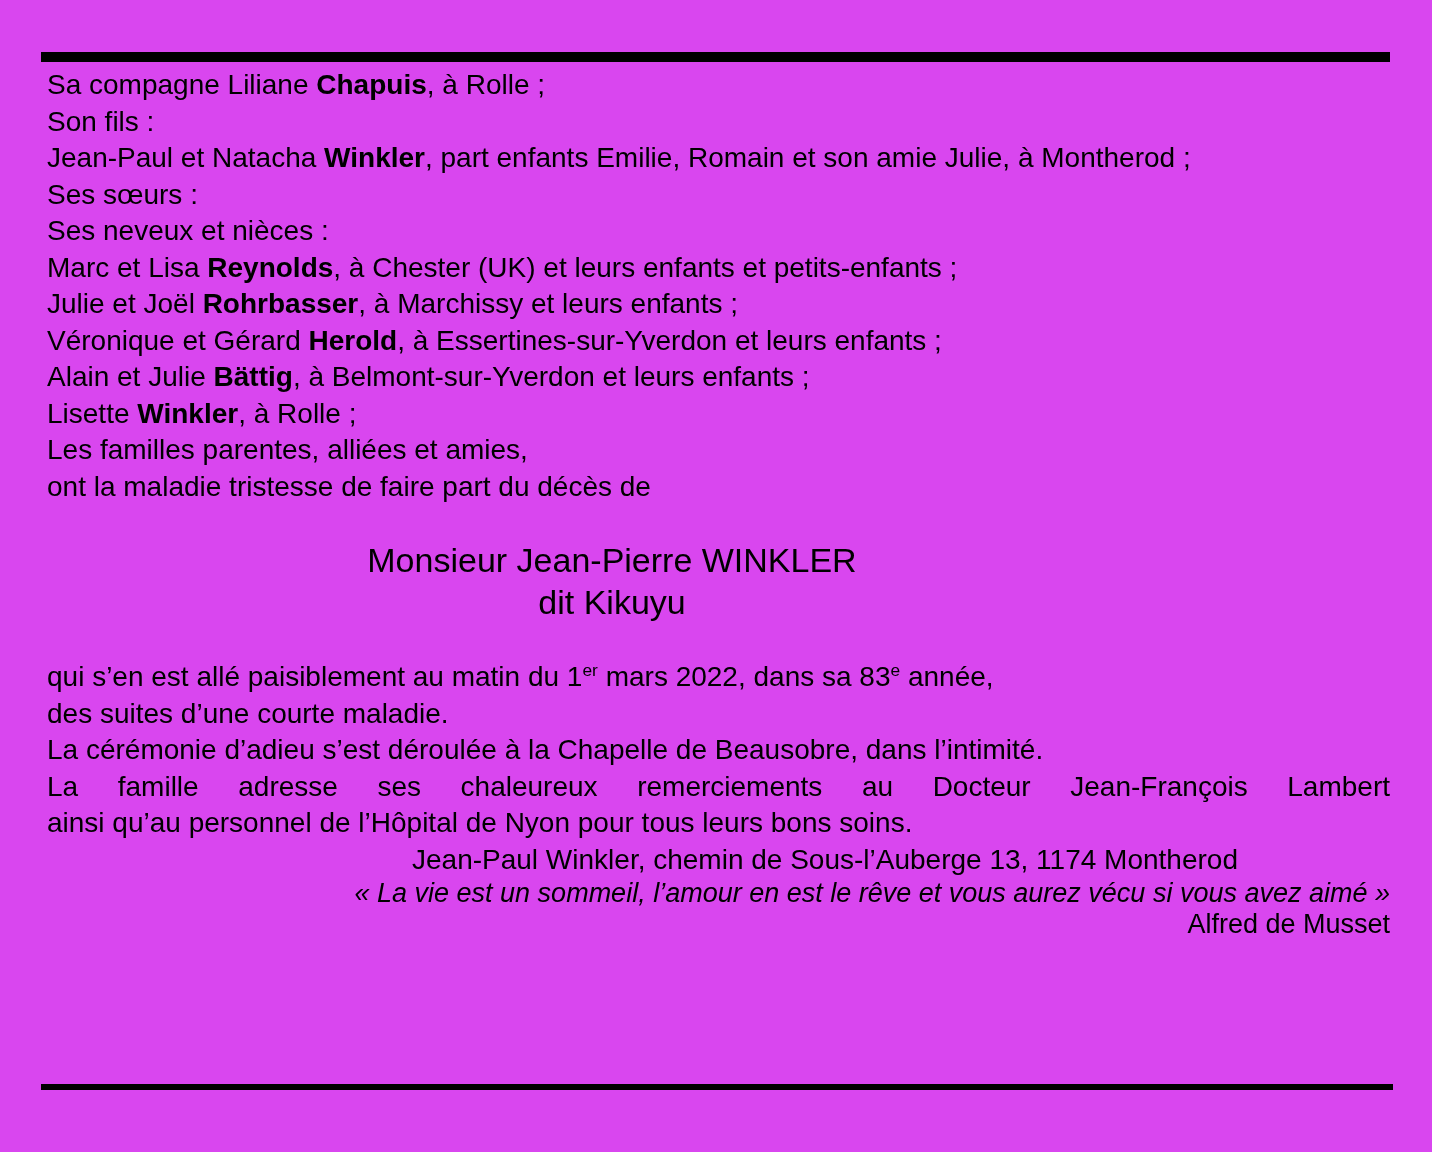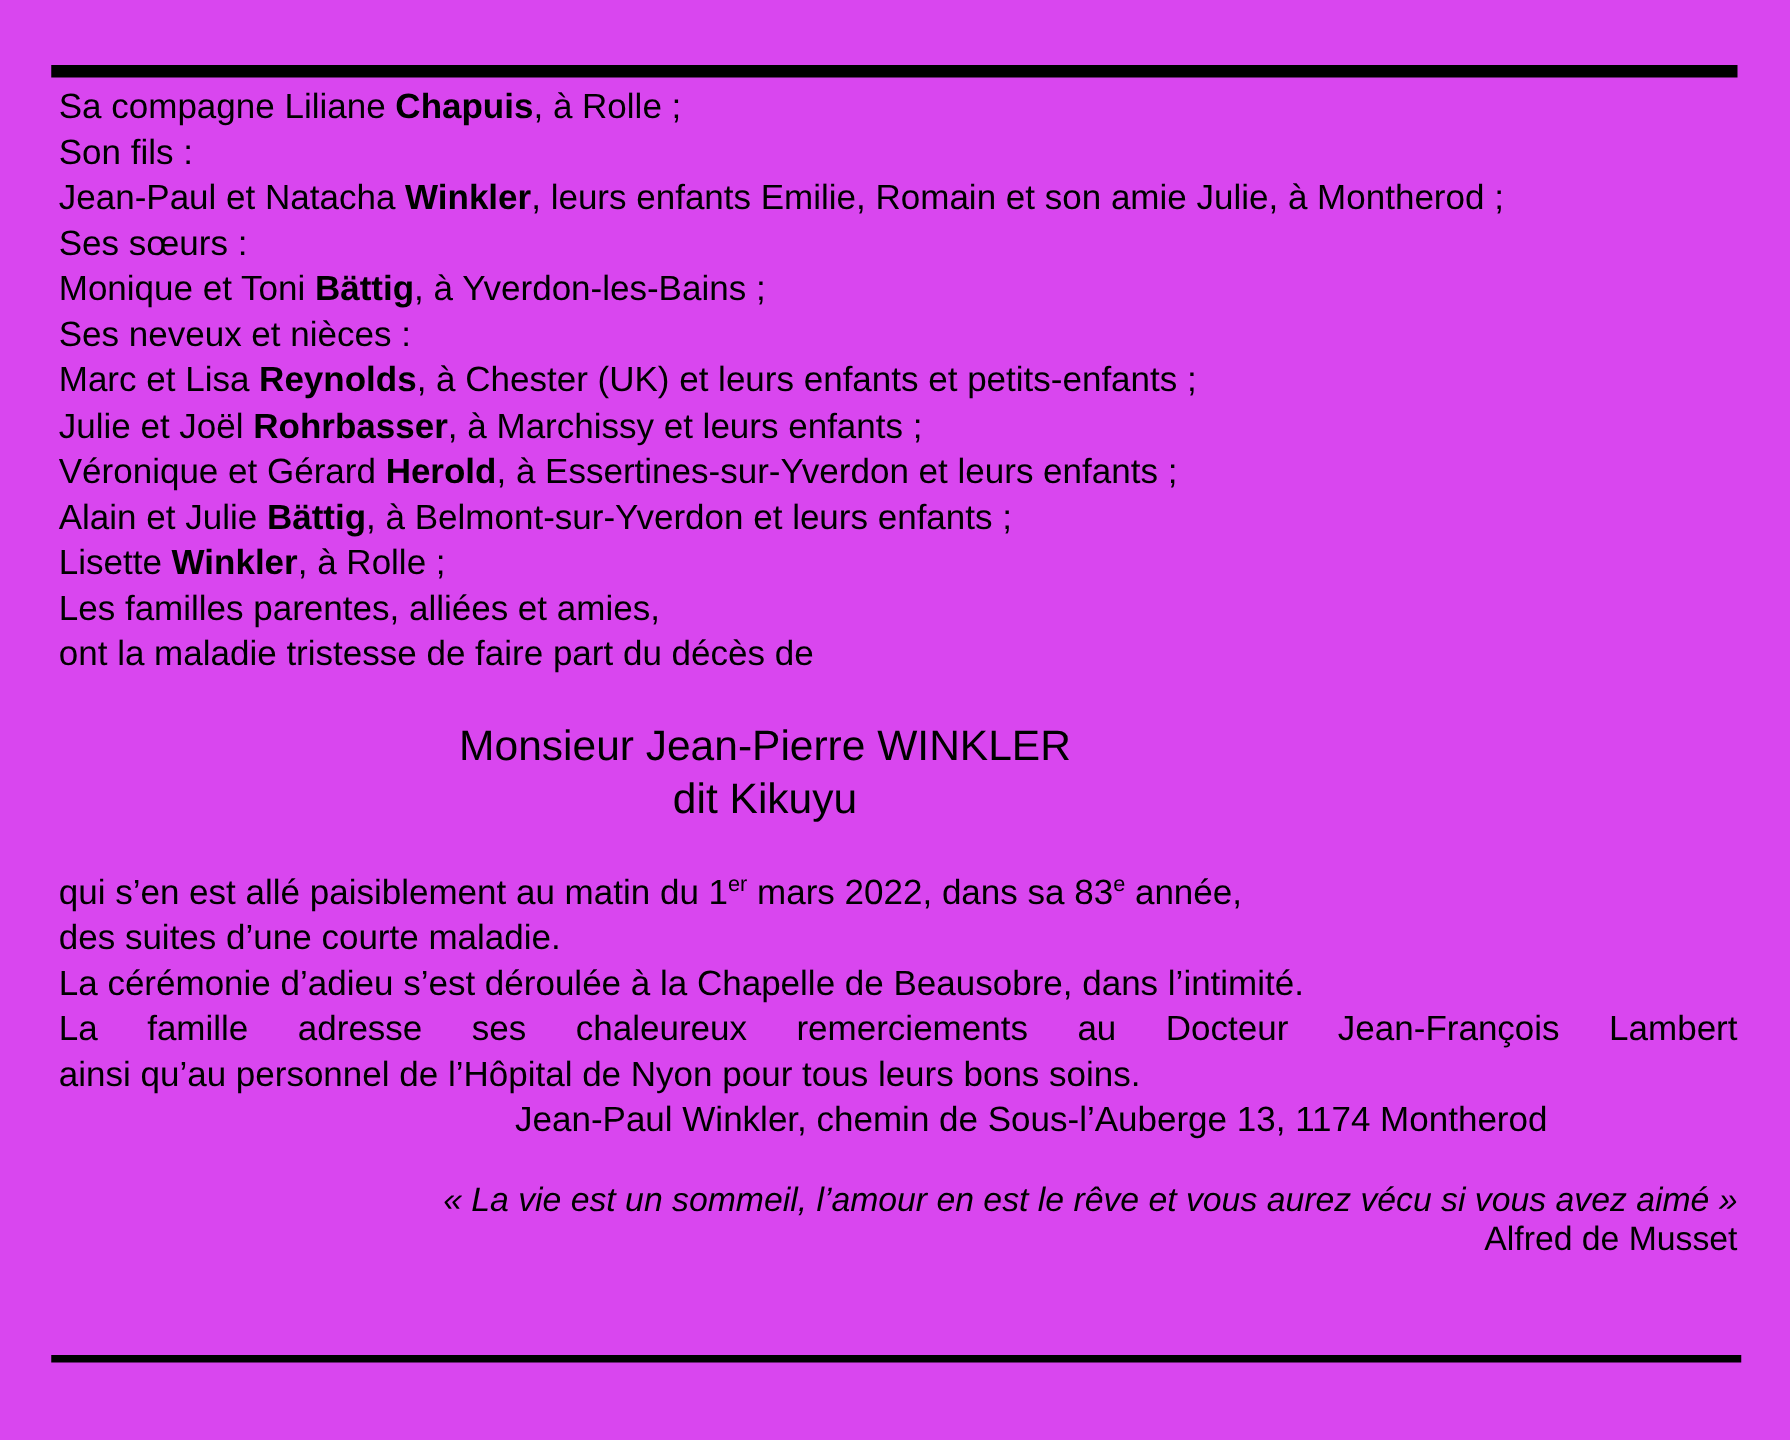--- a/index.html
+++ b/index.html
@@ -62,7 +62,7 @@
     <section class="family">
       <div class="line"><span>Sa compagne Liliane </span><b>Chapuis</b><span>, à Rolle ;</span></div>
       <div class="line"><span>Son fils :</span><b></b><span></span></div>
-      <div class="line"><span>Jean-Paul et Natacha </span><b>Winkler</b><span>, leurs enfants Emilie, Romain et son amie Julie, à Montherod ;</span></div>
+      <div class="line"><span>Jean-Paul et Natacha </span><b>Winkler</b><span>, part enfants Emilie, Romain et son amie Julie, à Montherod ;</span></div>
       <div class="line"><span>Ses sœurs :</span><b></b><span></span></div>
       <div class="line"><span>Monique et Toni </span><b>Bättig</b><span>, à Yverdon-les-Bains ;</span></div>
       <div class="line"><span>Ses neveux et nièces :</span><b></b><span></span></div>

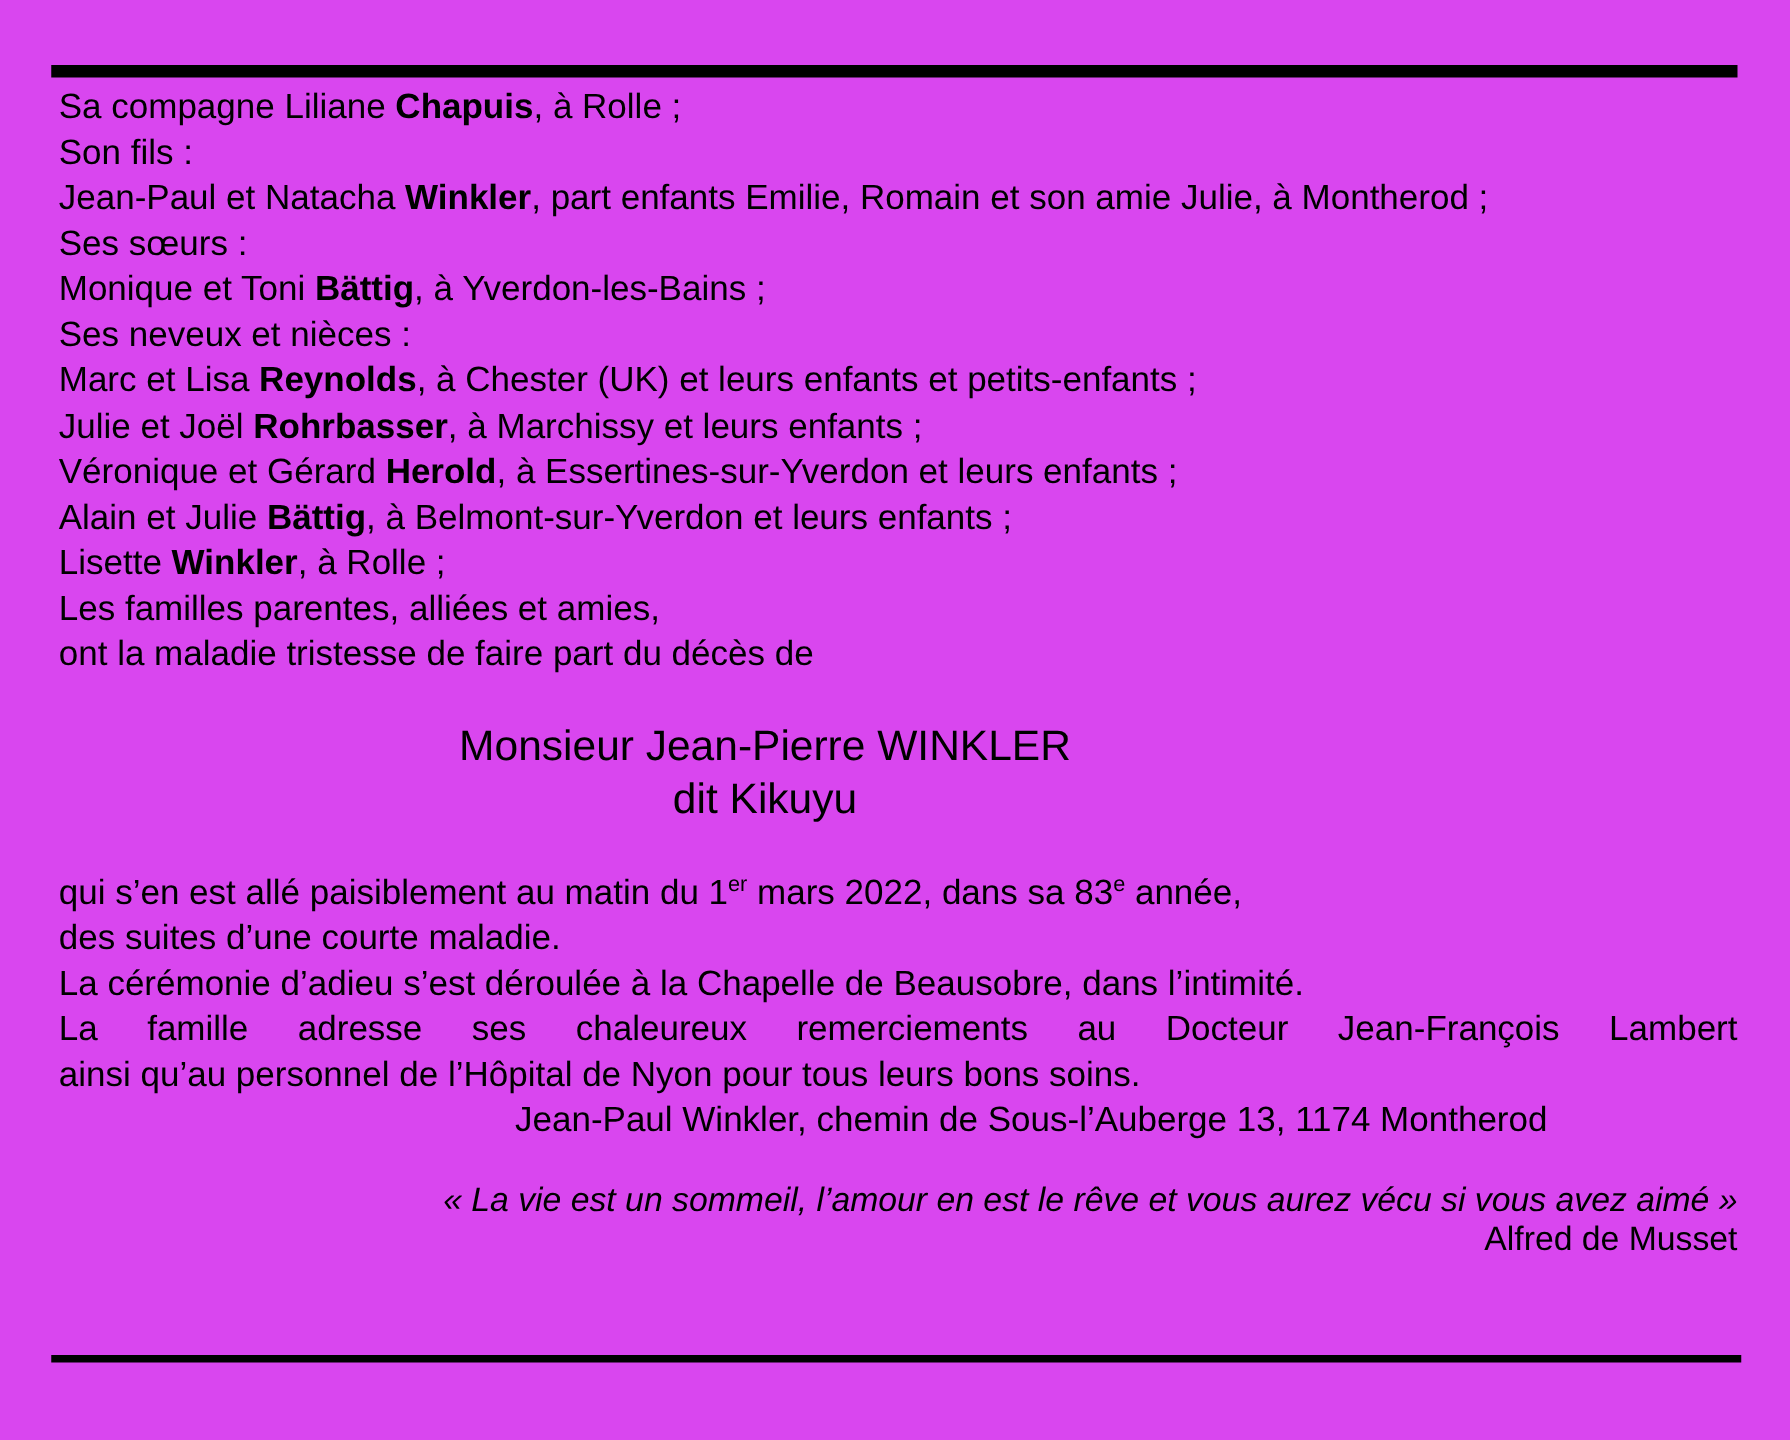--- a/index.html
+++ b/index.html
@@ -64,7 +64,6 @@
       <div class="line"><span>Son fils :</span><b></b><span></span></div>
       <div class="line"><span>Jean-Paul et Natacha </span><b>Winkler</b><span>, part enfants Emilie, Romain et son amie Julie, à Montherod ;</span></div>
       <div class="line"><span>Ses sœurs :</span><b></b><span></span></div>
-      <div class="line"><span>Monique et Toni </span><b>Bättig</b><span>, à Yverdon-les-Bains ;</span></div>
       <div class="line"><span>Ses neveux et nièces :</span><b></b><span></span></div>
       <div class="line"><span>Marc et Lisa </span><b>Reynolds</b><span>, à Chester (UK) et leurs enfants et petits-enfants ;</span></div>
       <div class="line"><span>Julie et Joël </span><b>Rohrbasser</b><span>, à Marchissy et leurs enfants ;</span></div>

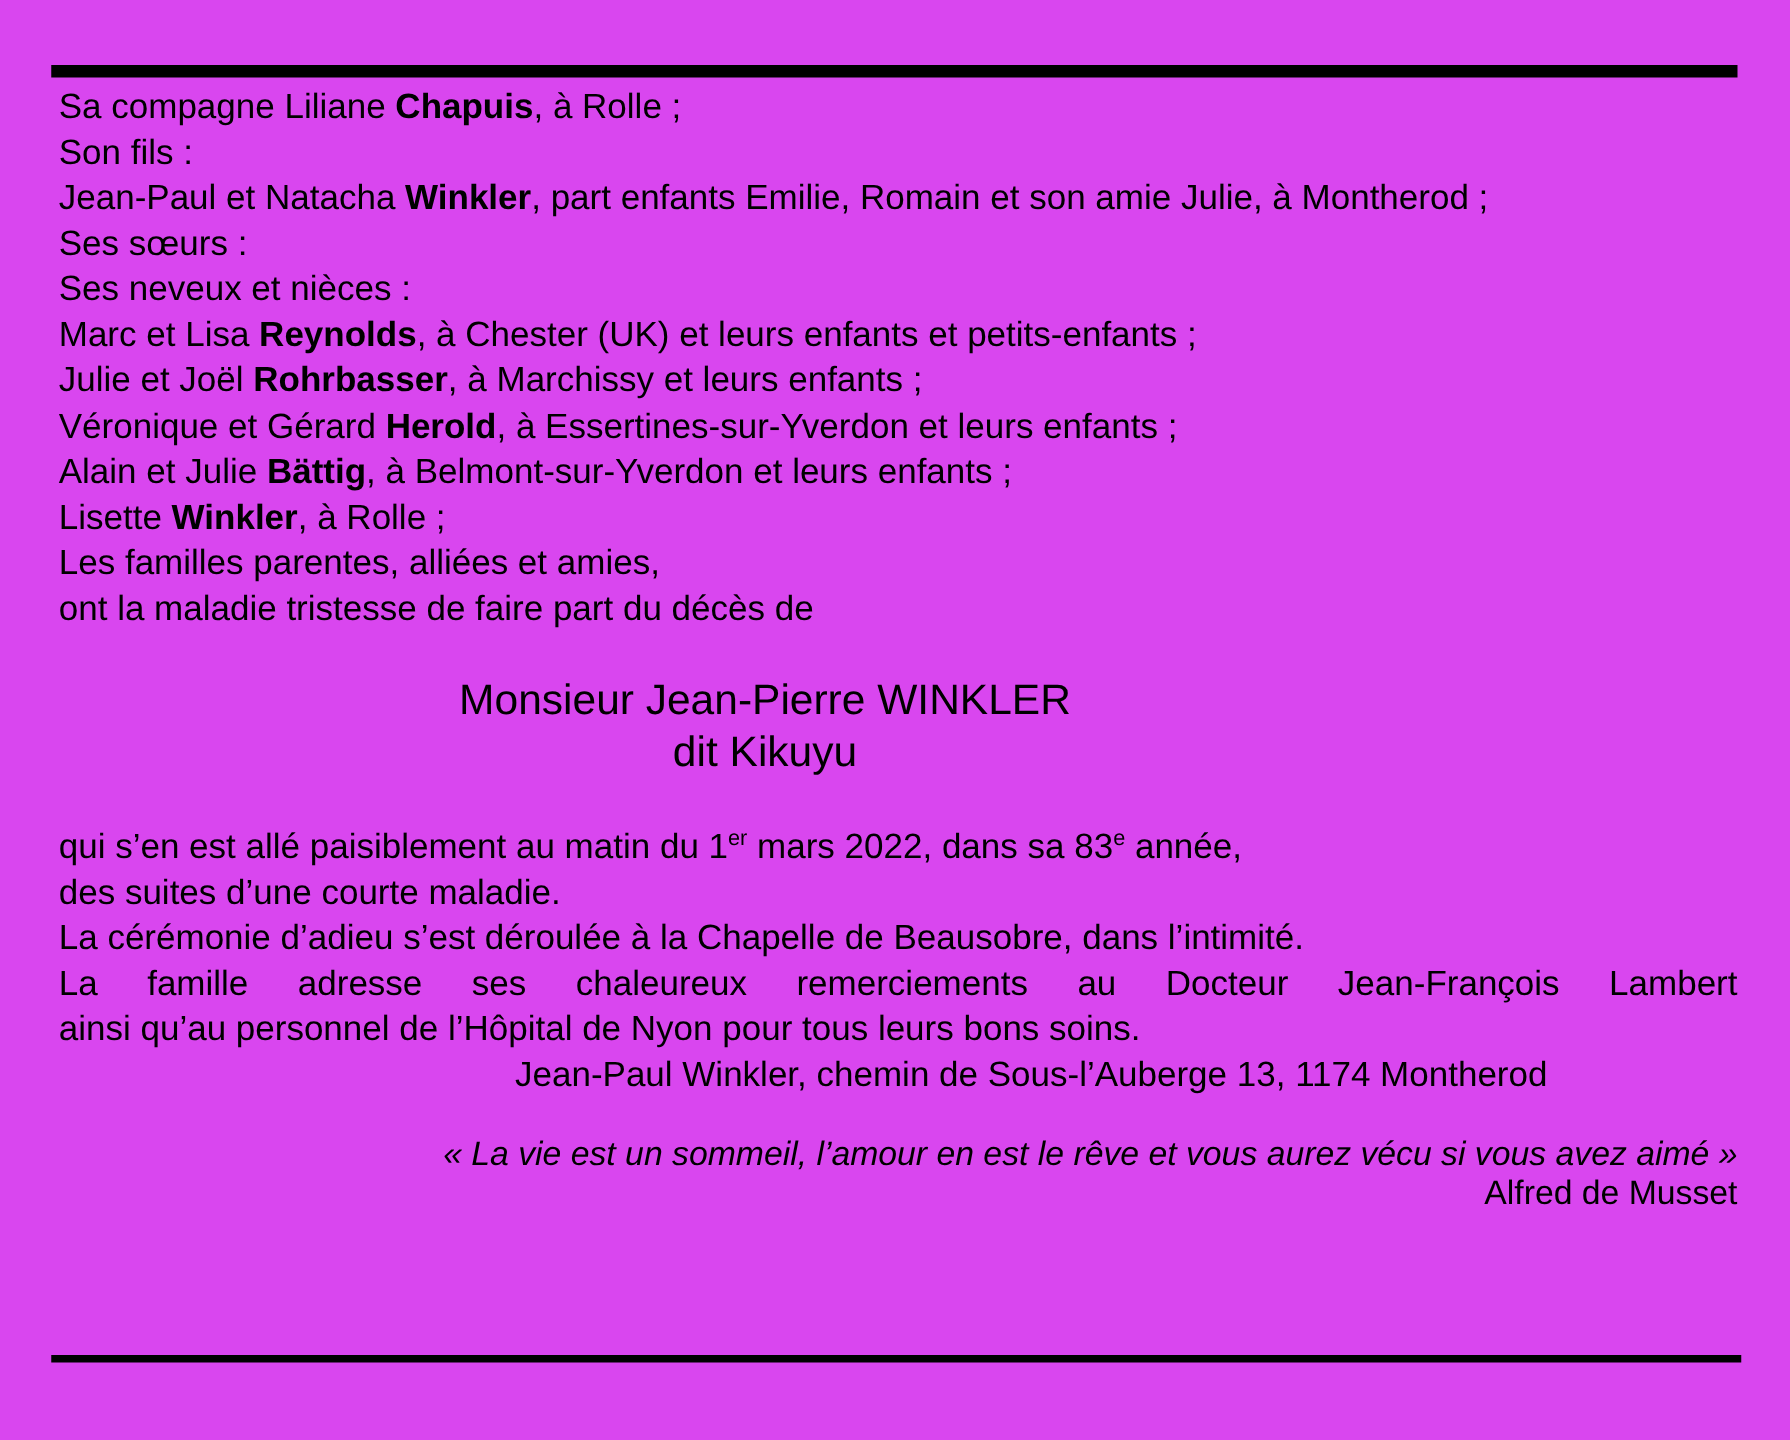--- a/index.html
+++ b/index.html
@@ -43,7 +43,6 @@
   .addr-label { display: inline-block; width: 341px; }
   .addr-indent { padding-left: 365px; }
   .quote-block {
-    margin-top: 30px;
     text-align: right;
     font-size: 27px;
     line-height: 31px;

